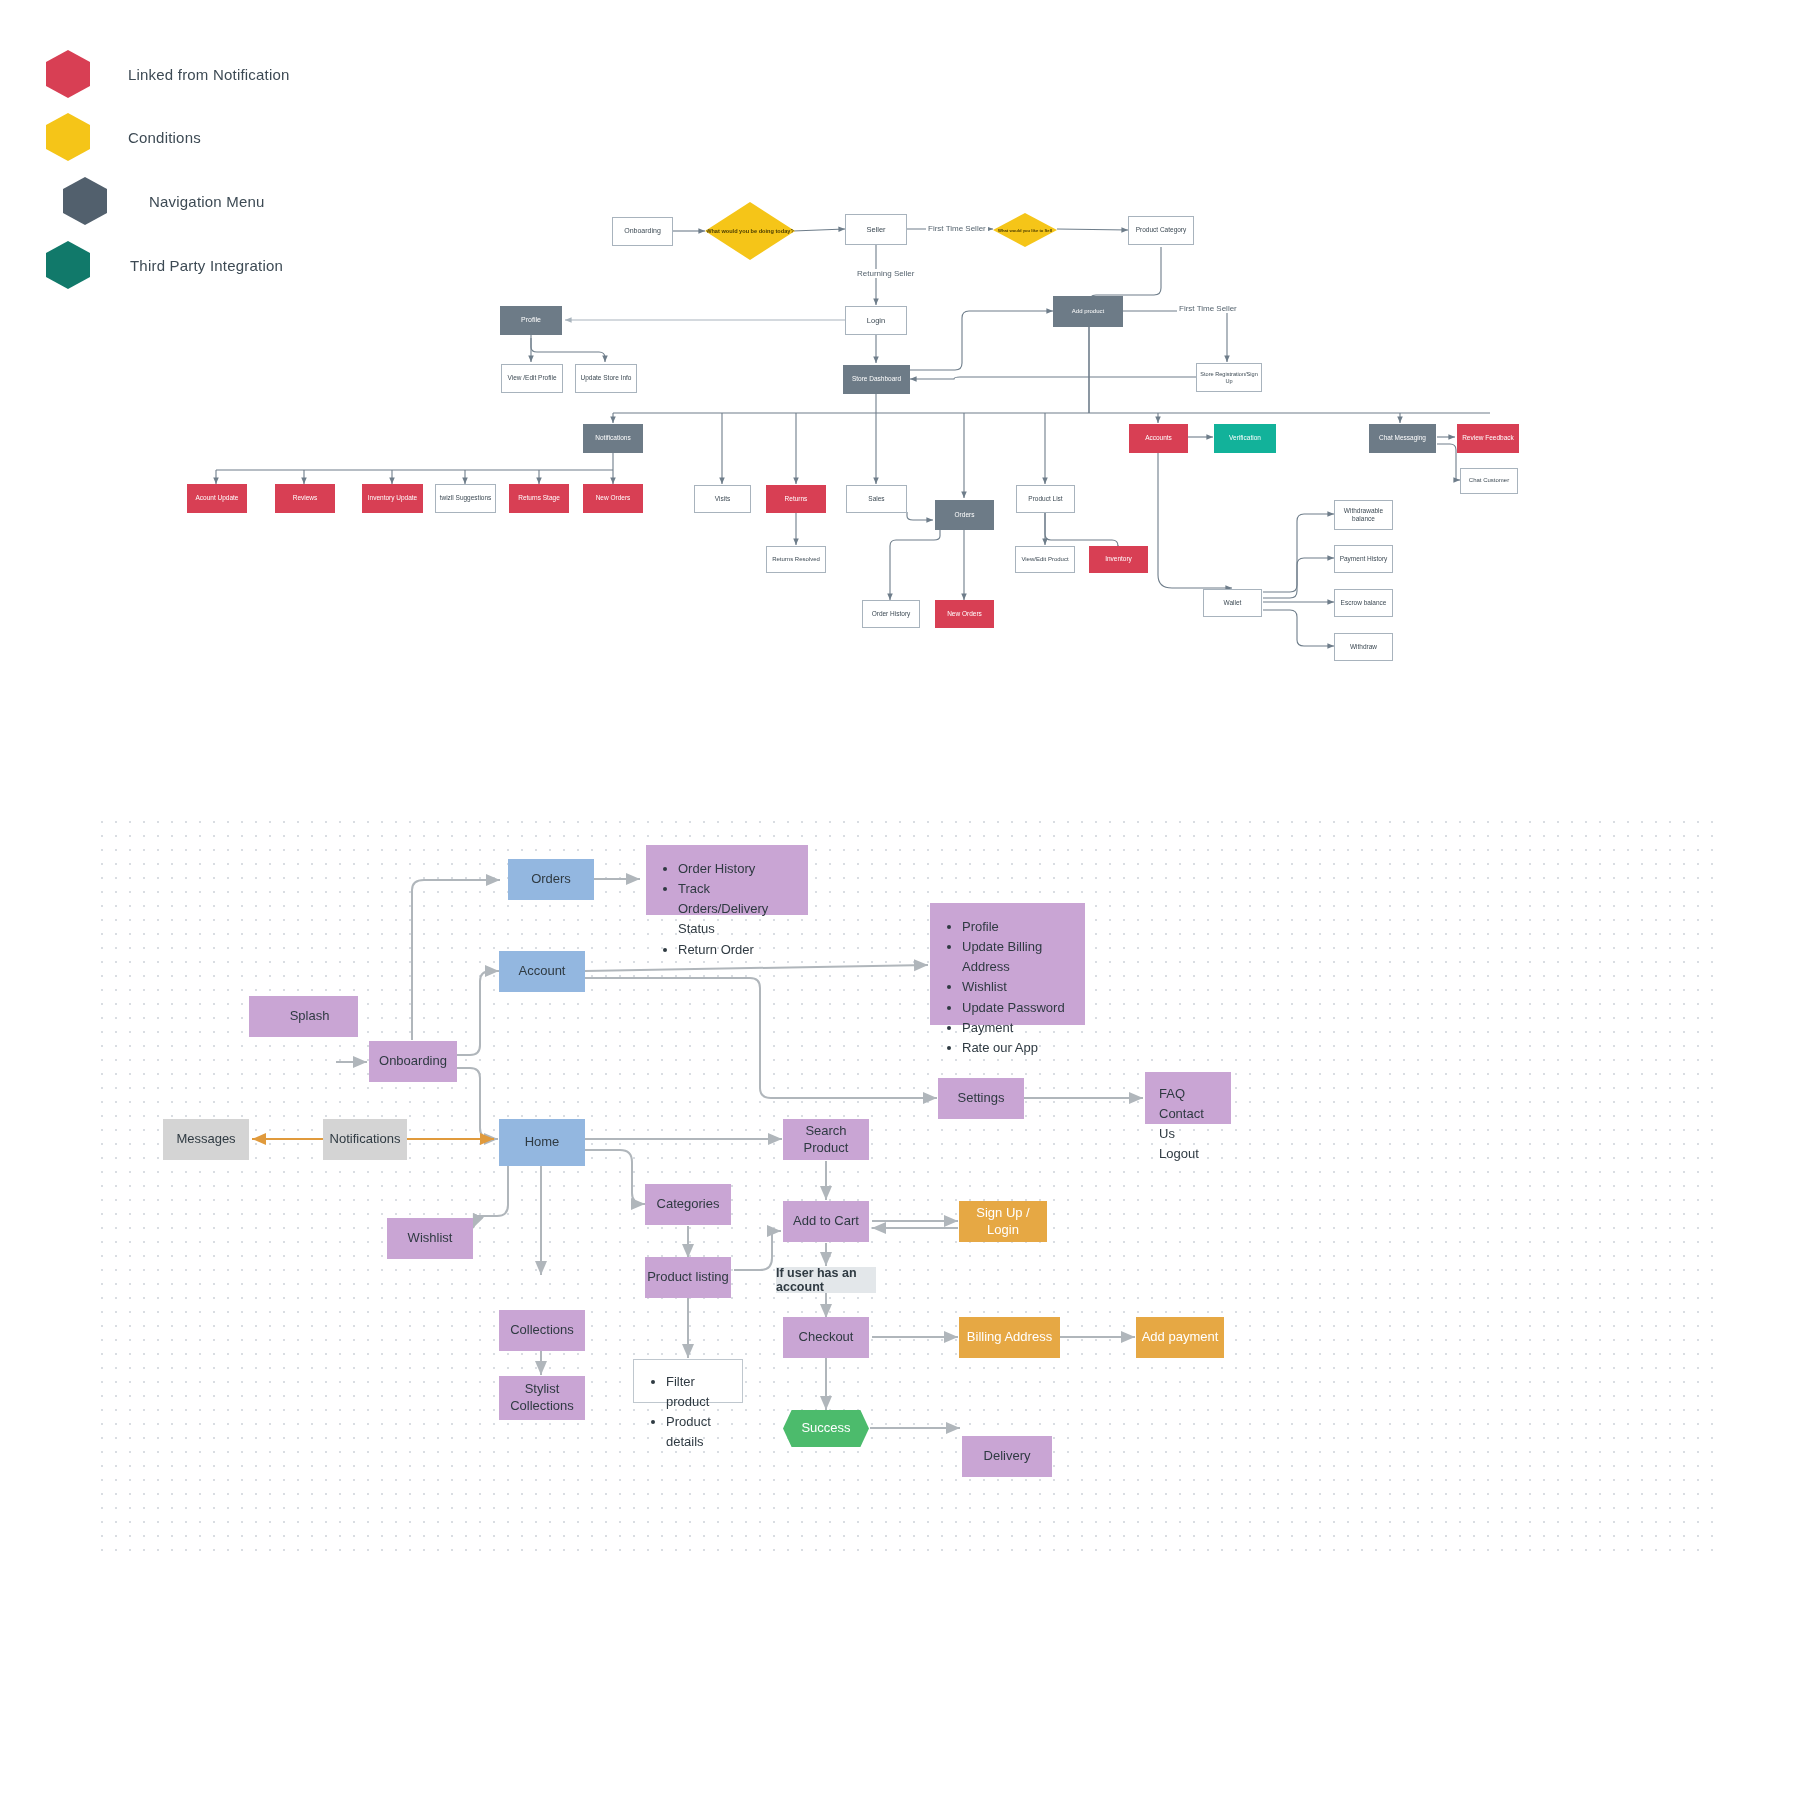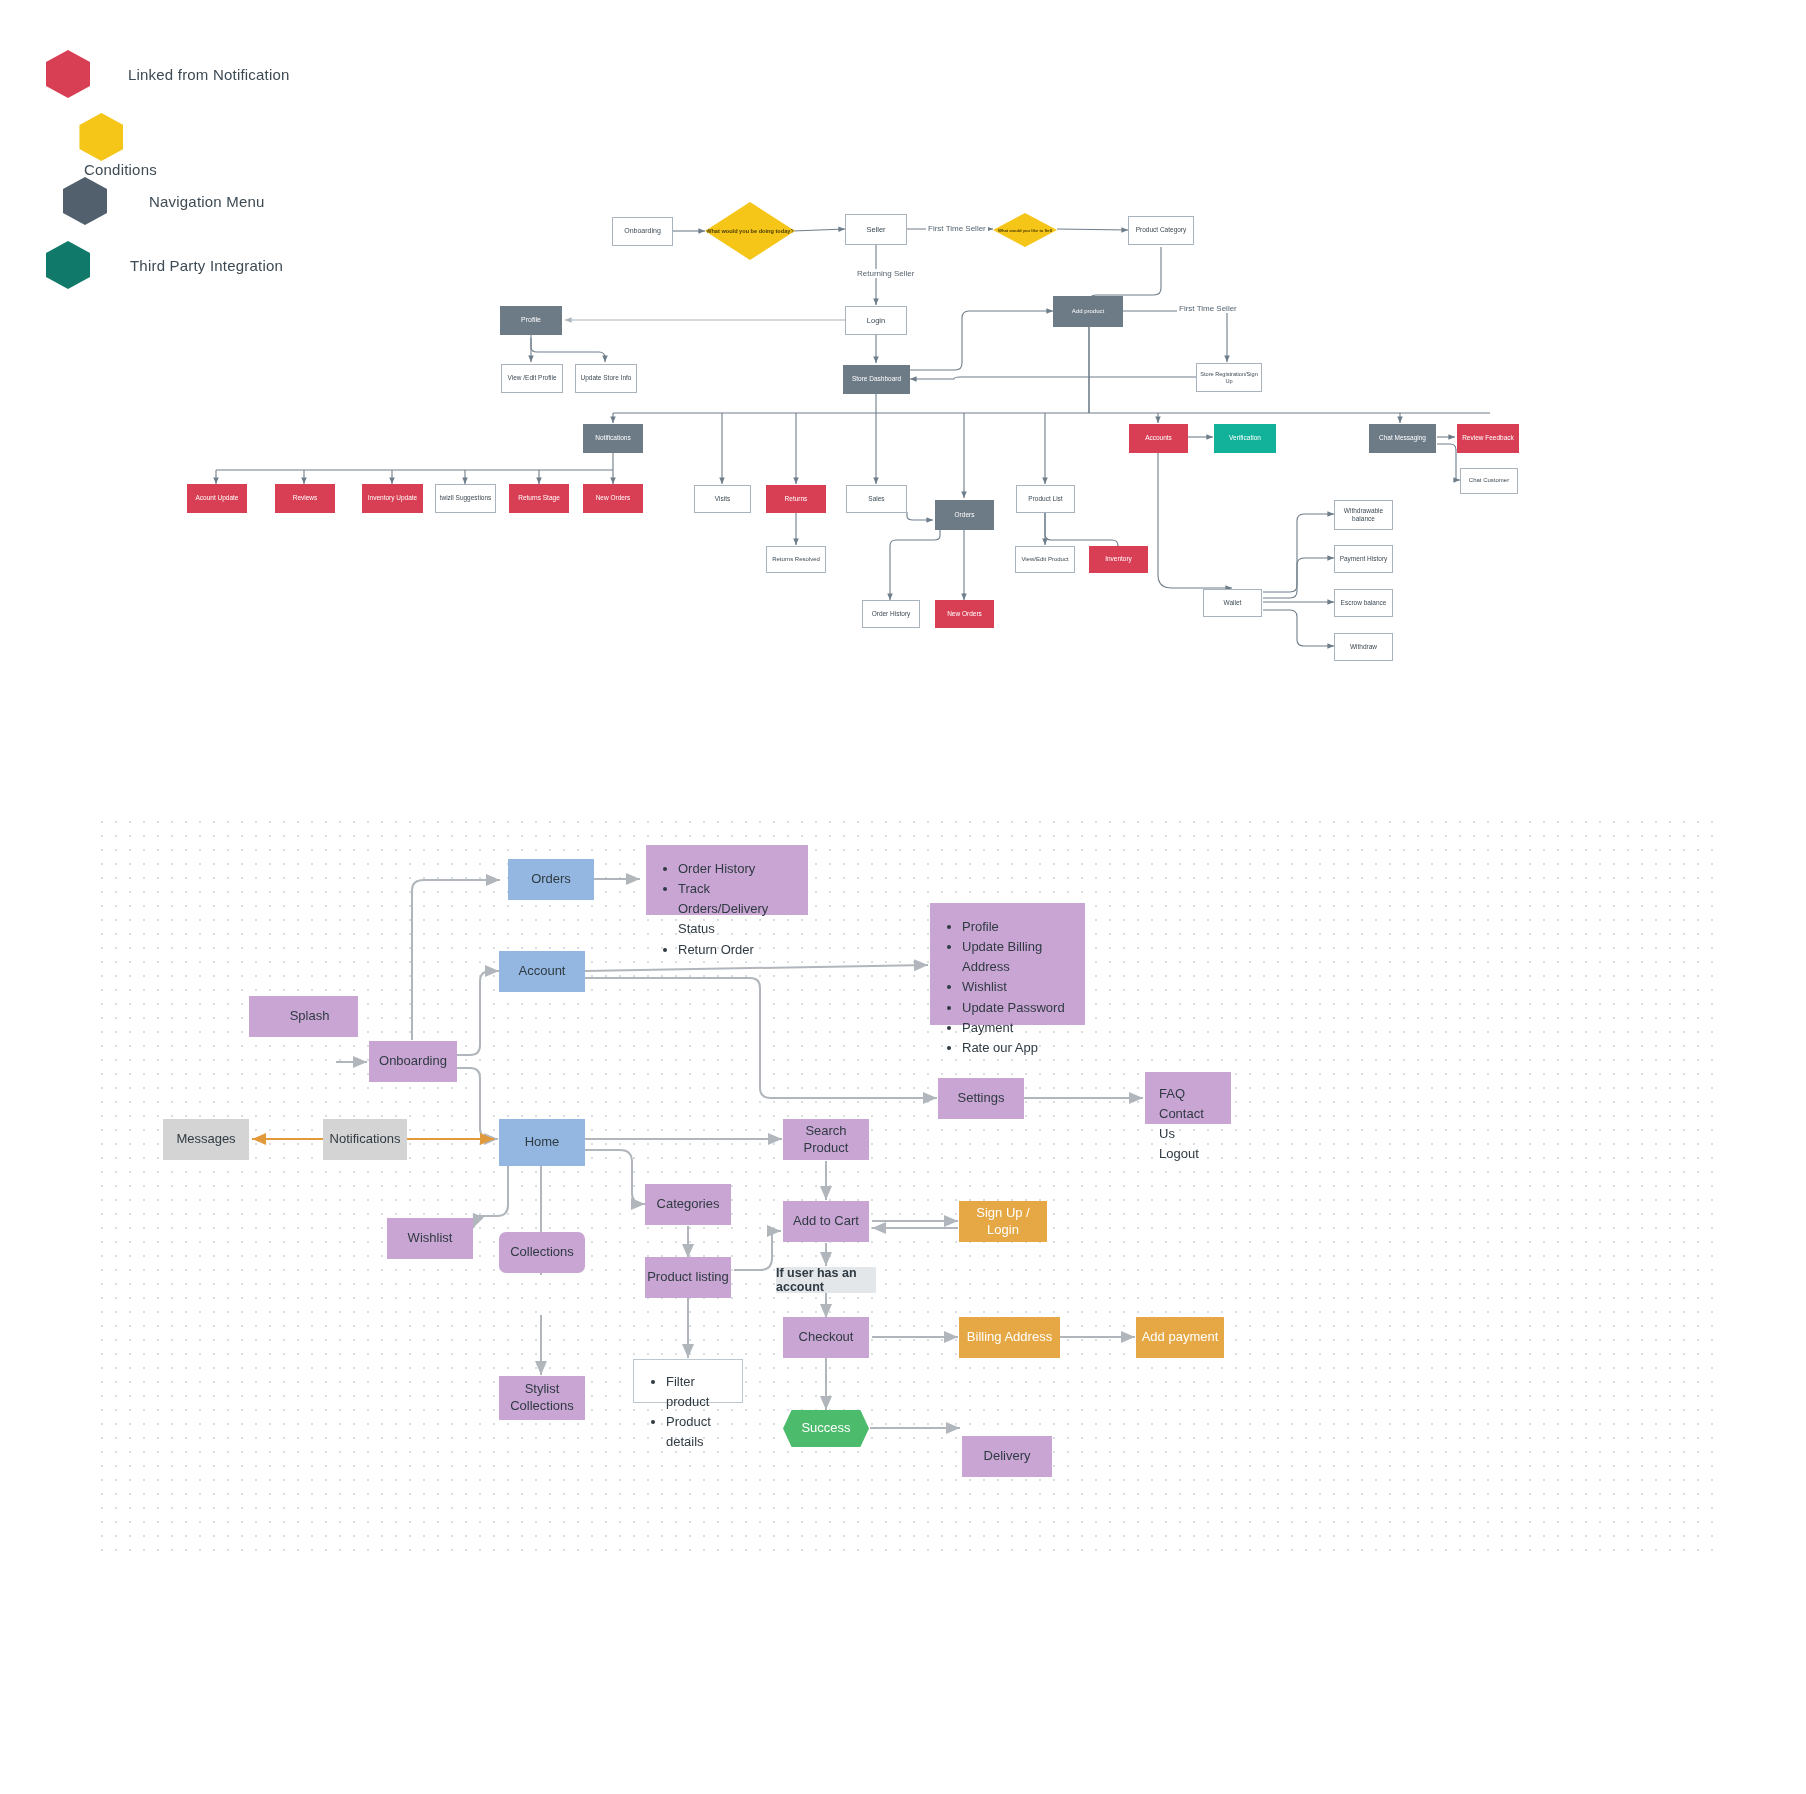--- a/index.html
+++ b/index.html
@@ -78,7 +78,7 @@
     <div class="hex" style="background:#d83f54;"></div>
     <div class="legend-label">Linked from Notification</div>
   </div>
-  <div class="legend-item" style="left:46px;top:113px;flex-direction:column;">
+  <div class="legend-item" style="left:46px;top:113px;">
     <div class="hex" style="background:#f5c518;"></div>
     <div class="legend-label">Conditions</div>
   </div>

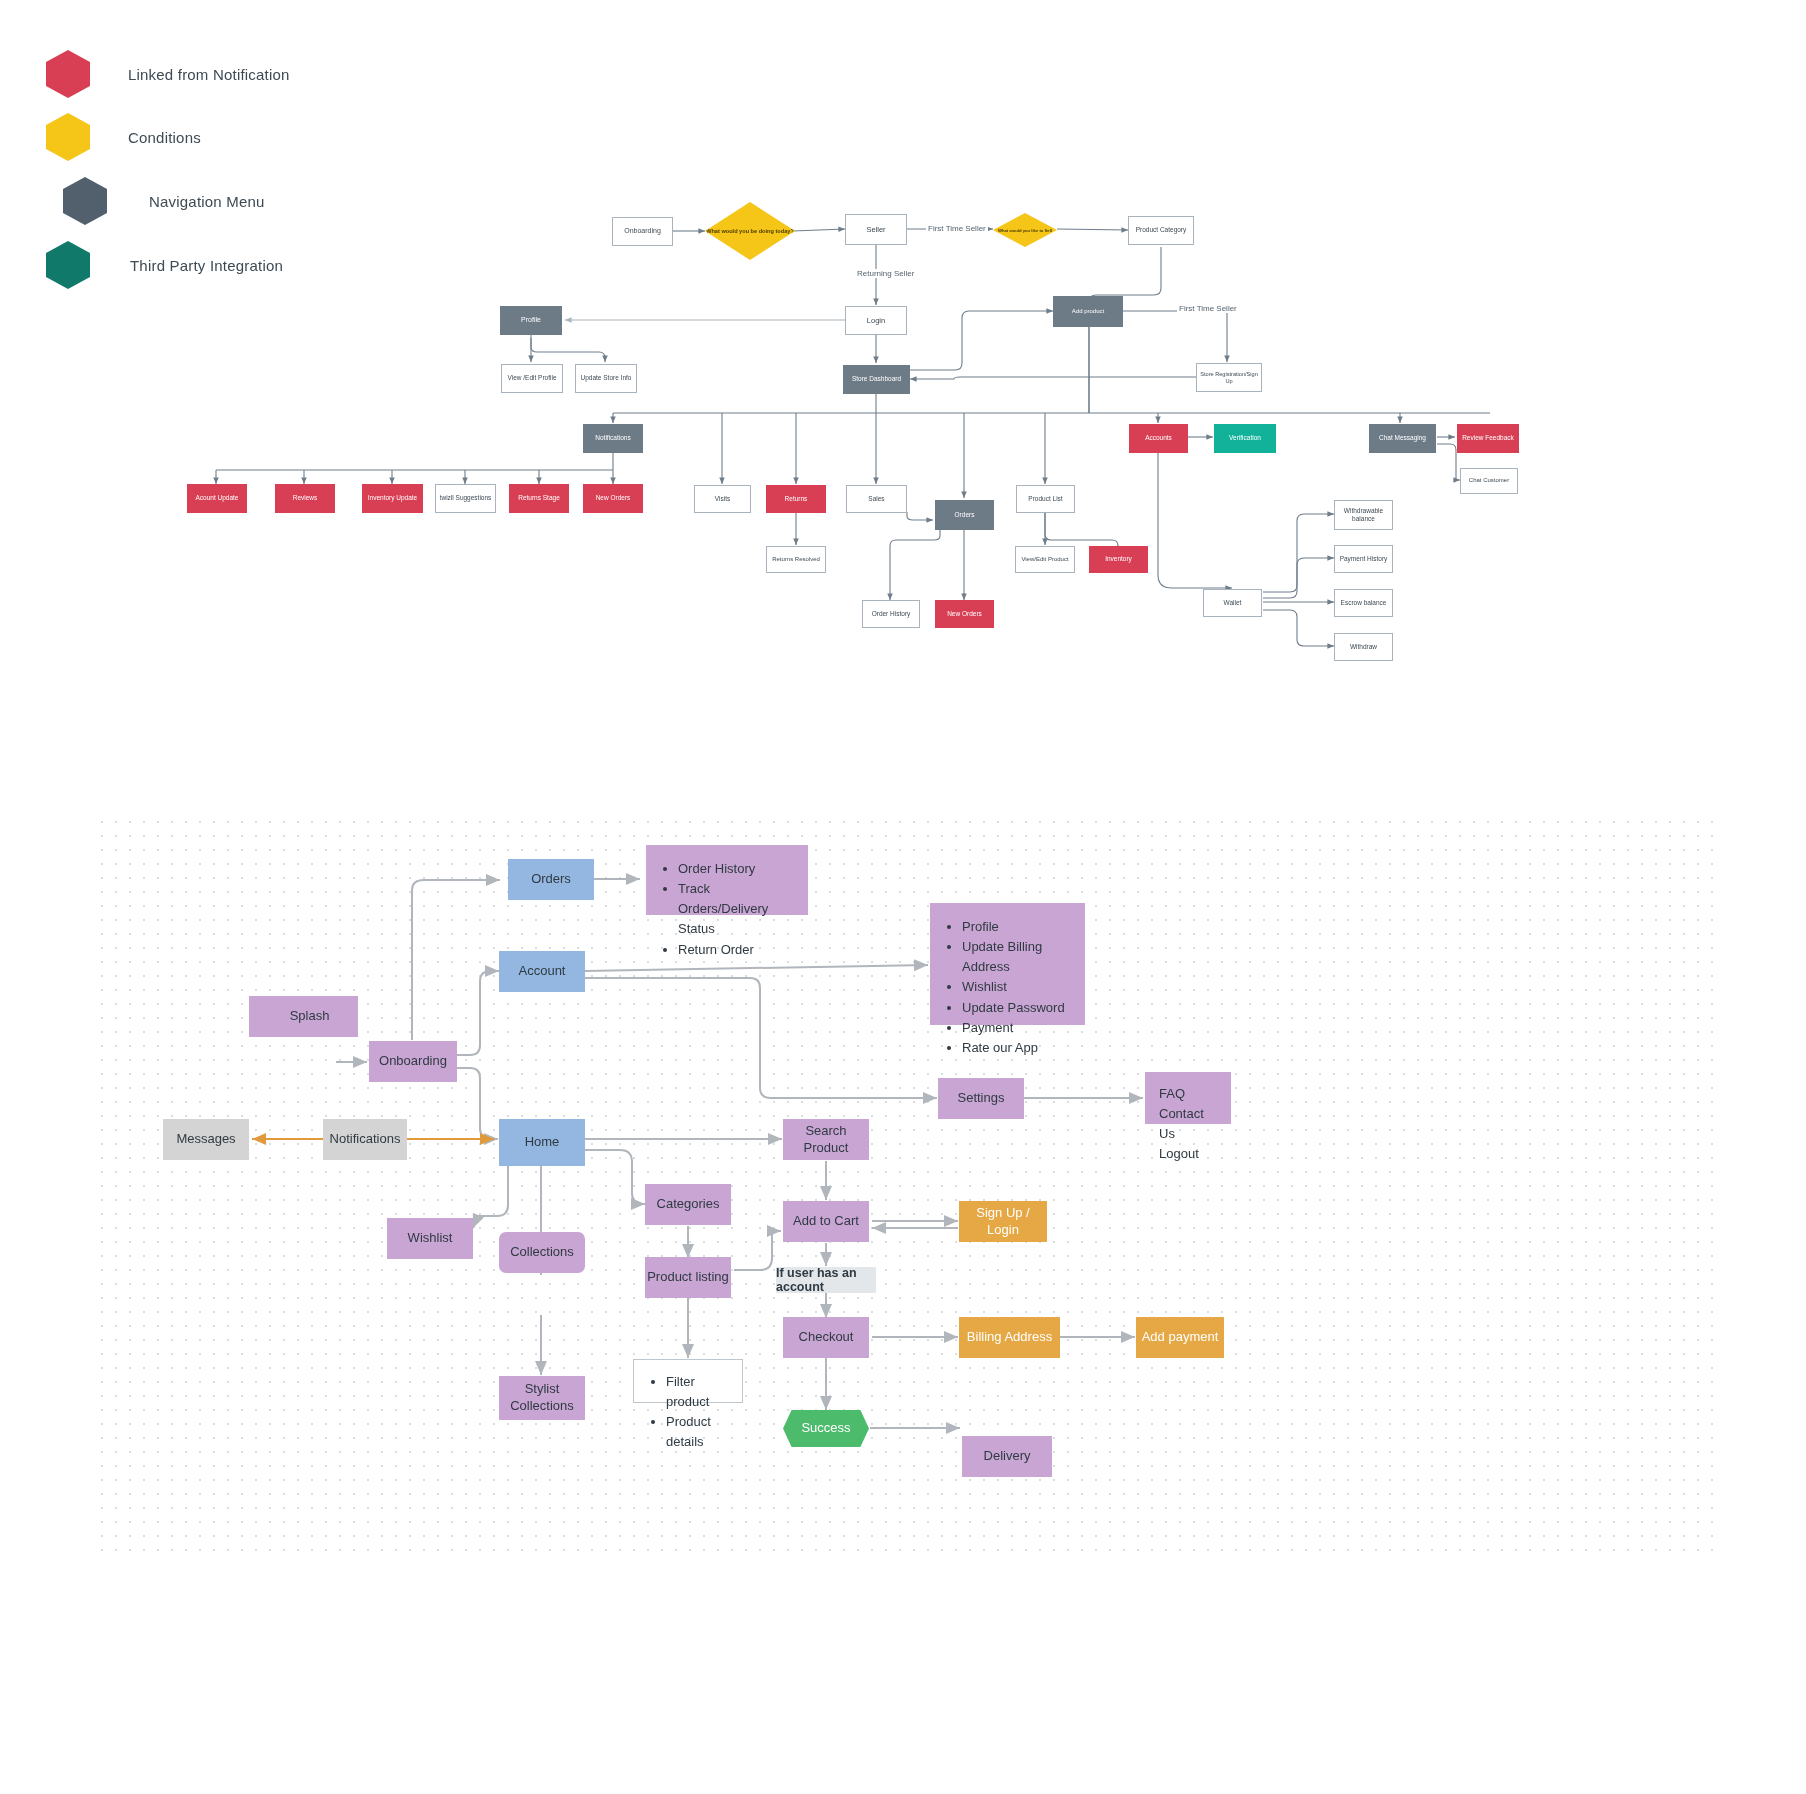--- a/index.html
+++ b/index.html
@@ -351,7 +351,7 @@
 
   <div class="l-node l-purple" style="left:645px;top:1184px;width:86px;height:41px;">Categories</div>
   <div class="l-node l-purple" style="left:387px;top:1218px;width:86px;height:41px;">Wishlist</div>
-  <div class="l-node l-purple" style="left:499px;top:1232px;width:86px;height:41px;border-radius:7px;">Collections</div>
+  <div class="l-node l-purple" style="left:499px;top:1310px;width:86px;height:41px;">Collections</div>
   <div class="l-node l-purple" style="left:499px;top:1376px;width:86px;height:44px;">Stylist Collections</div>
   <div class="l-node l-purple" style="left:645px;top:1257px;width:86px;height:41px;">Product listing</div>
 

